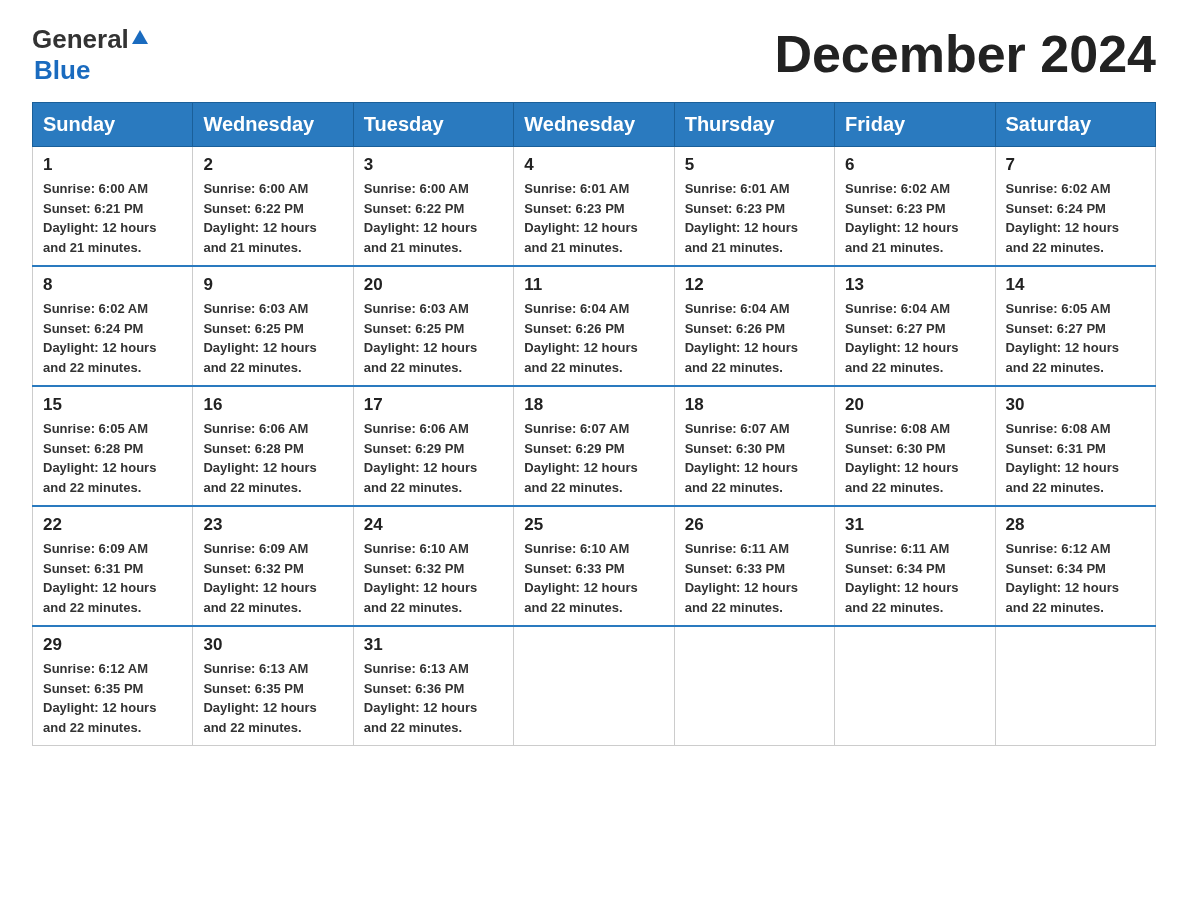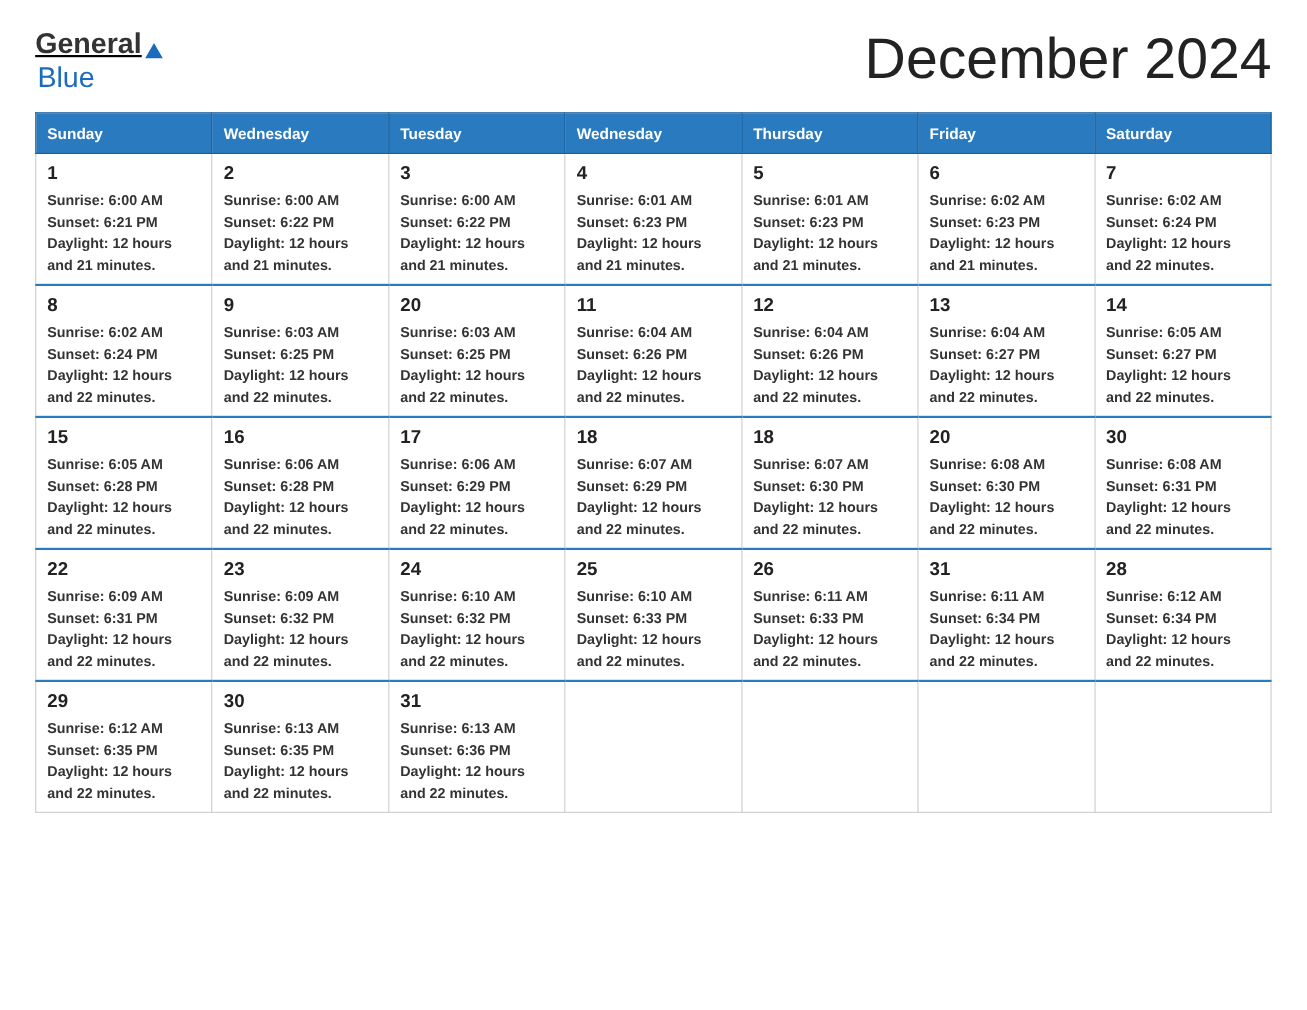--- a/index.html
+++ b/index.html
@@ -31,8 +31,7 @@
     }
     .logo-line1 {
       display: flex;
-      align-items: flex-end;
-      text-decoration: underline;
+      align-items: flex-start;
     }
     .logo-line2 {
       font-size: 26px;

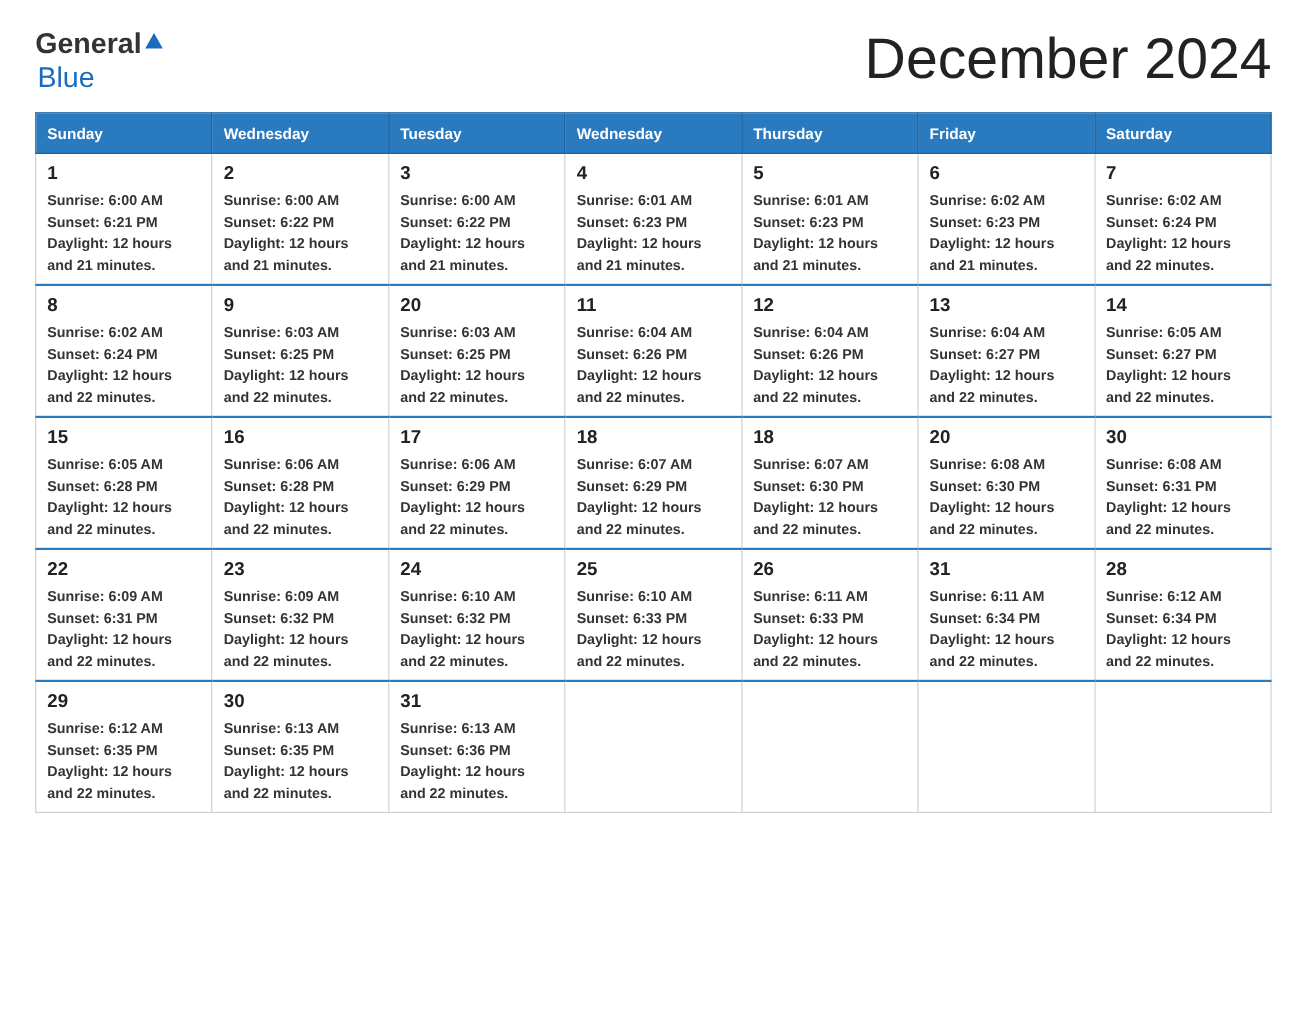--- a/index.html
+++ b/index.html
@@ -35,7 +35,7 @@
     }
     .logo-line2 {
       font-size: 26px;
-      font-weight: normal;
+      font-weight: bold;
       color: #1a6bbf;
       margin-left: 2px;
     }

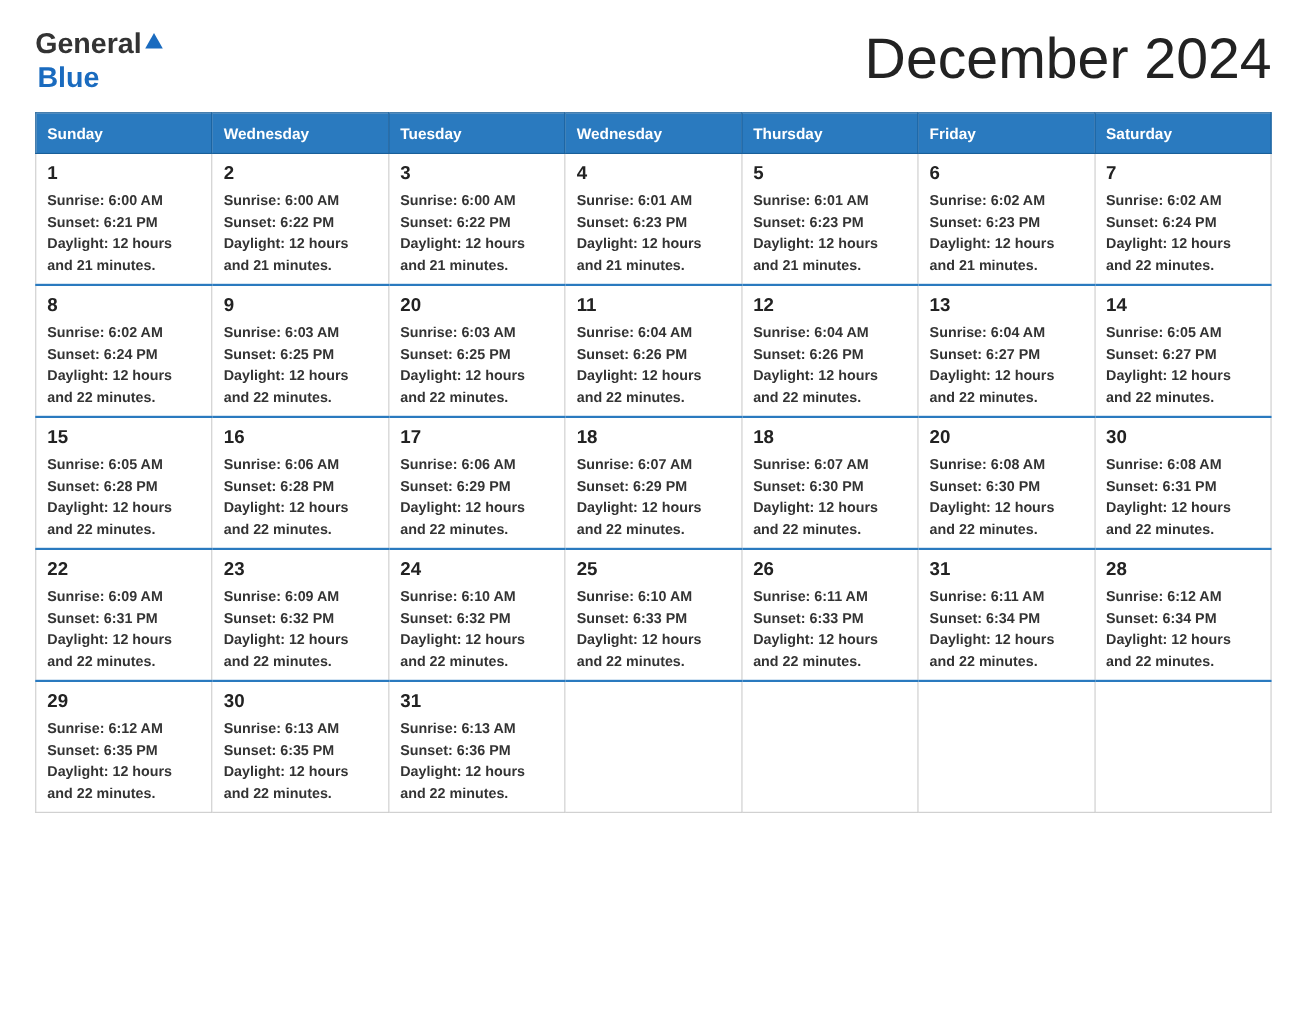--- a/index.html
+++ b/index.html
@@ -44,7 +44,7 @@
     }
     .title-block h1 {
       font-size: 52px;
-      font-weight: normal;
+      font-weight: bold;
       color: #222;
     }
     .title-block h2 {

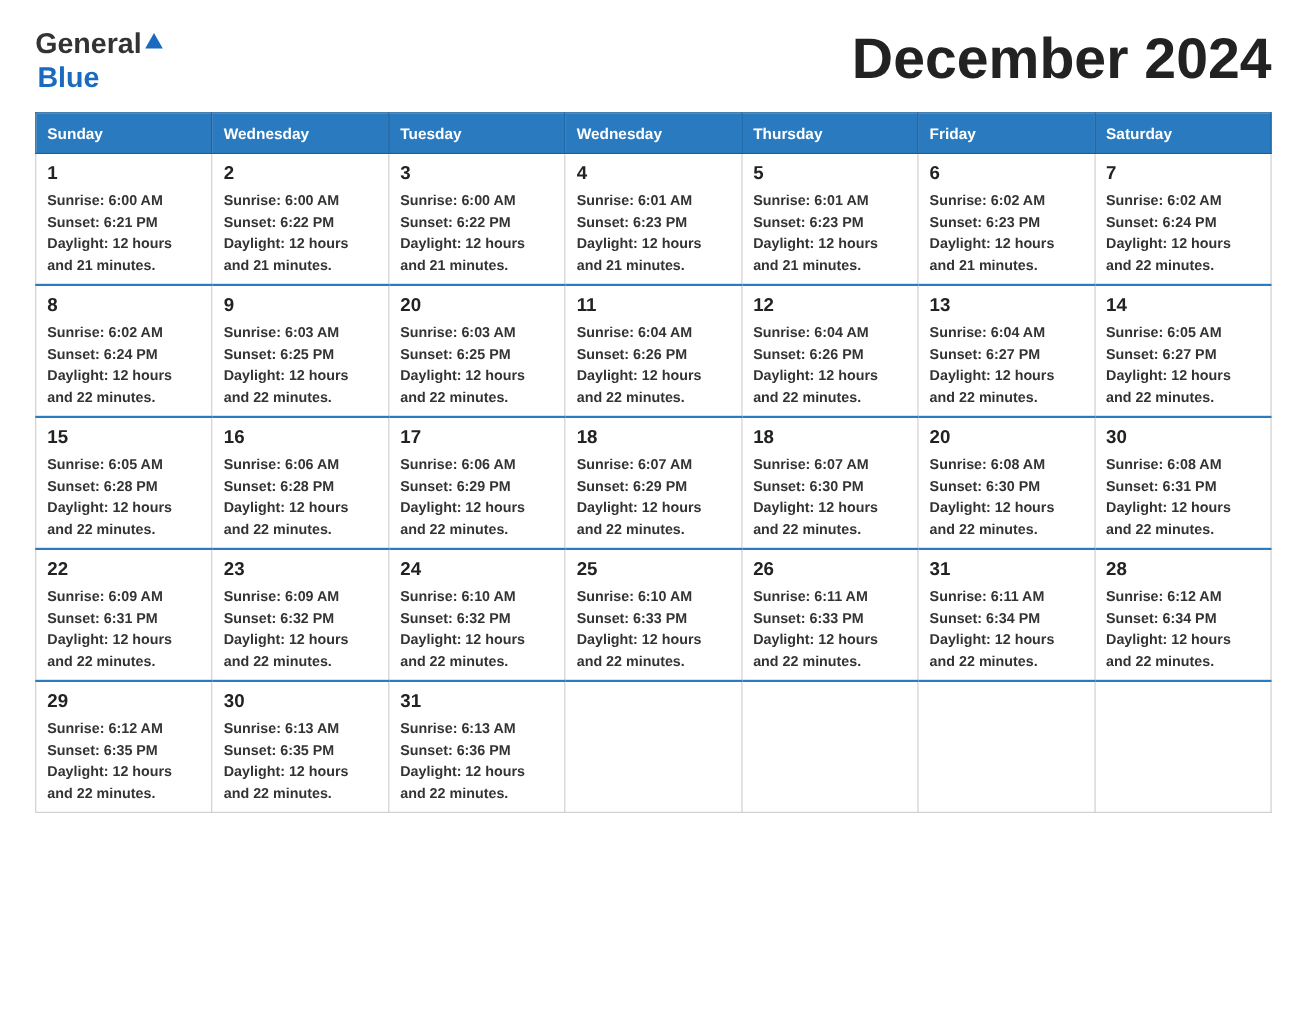--- a/index.html
+++ b/index.html
@@ -59,7 +59,7 @@
     thead tr th {
       background-color: #2a7abf;
       color: #fff;
-      font-size: 14px;
+      font-size: 20px;
       font-weight: bold;
       padding: 10px 10px;
       text-align: left;

